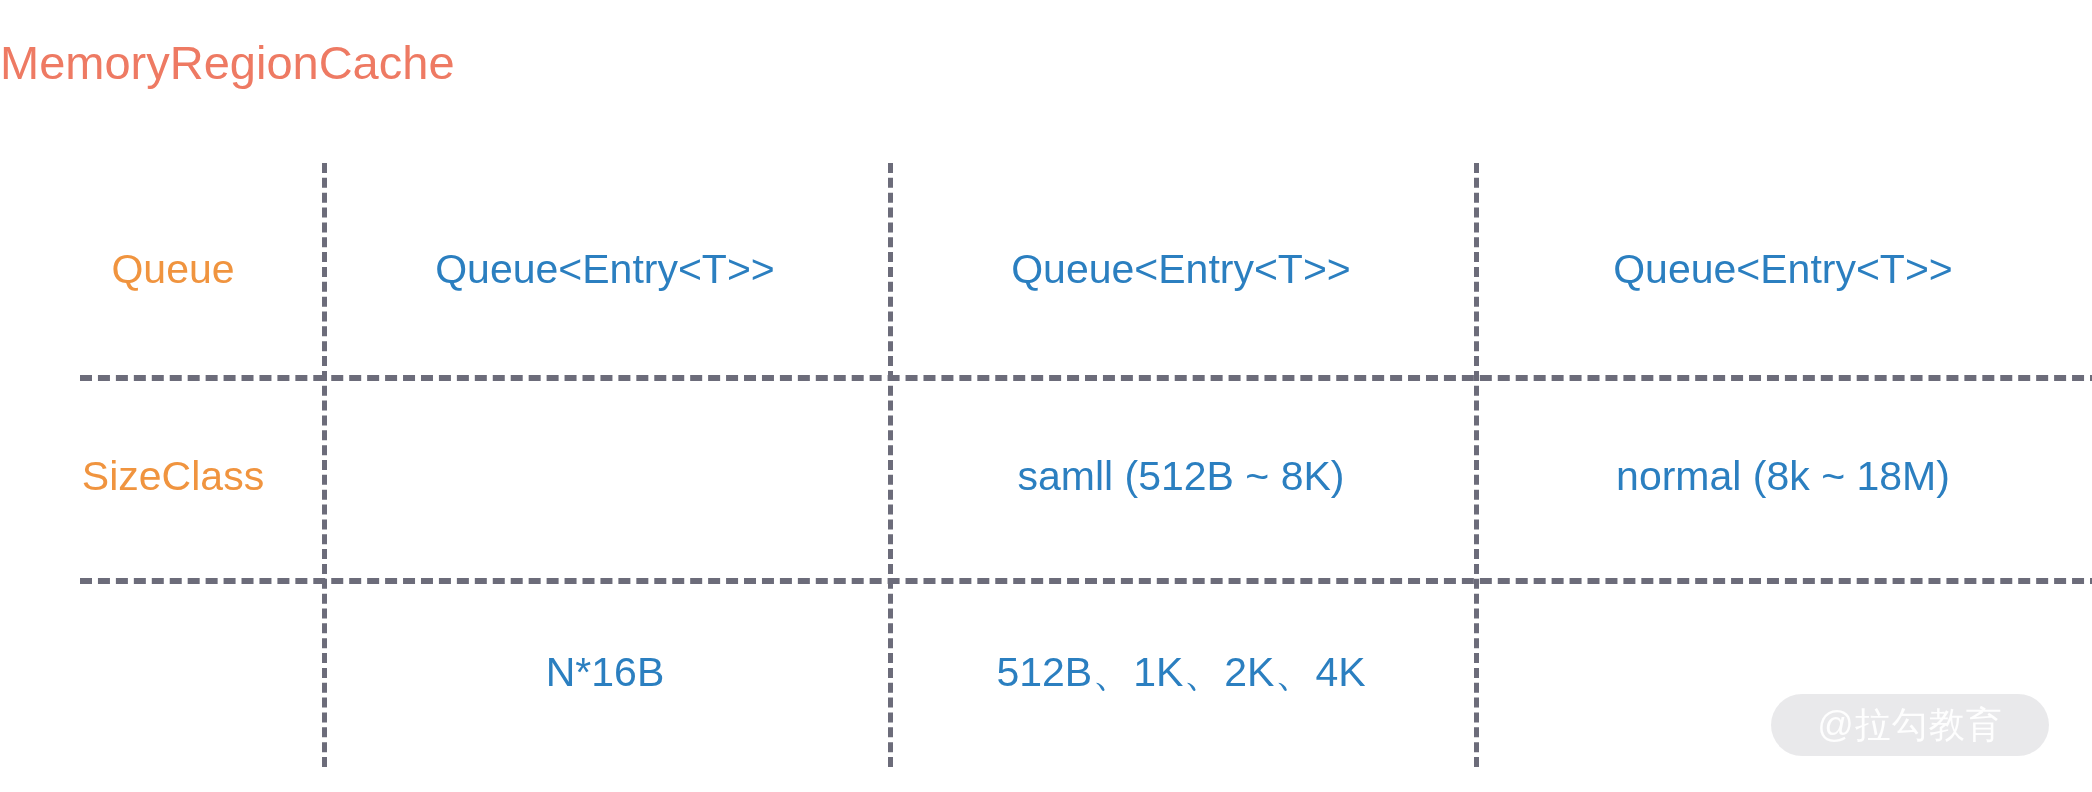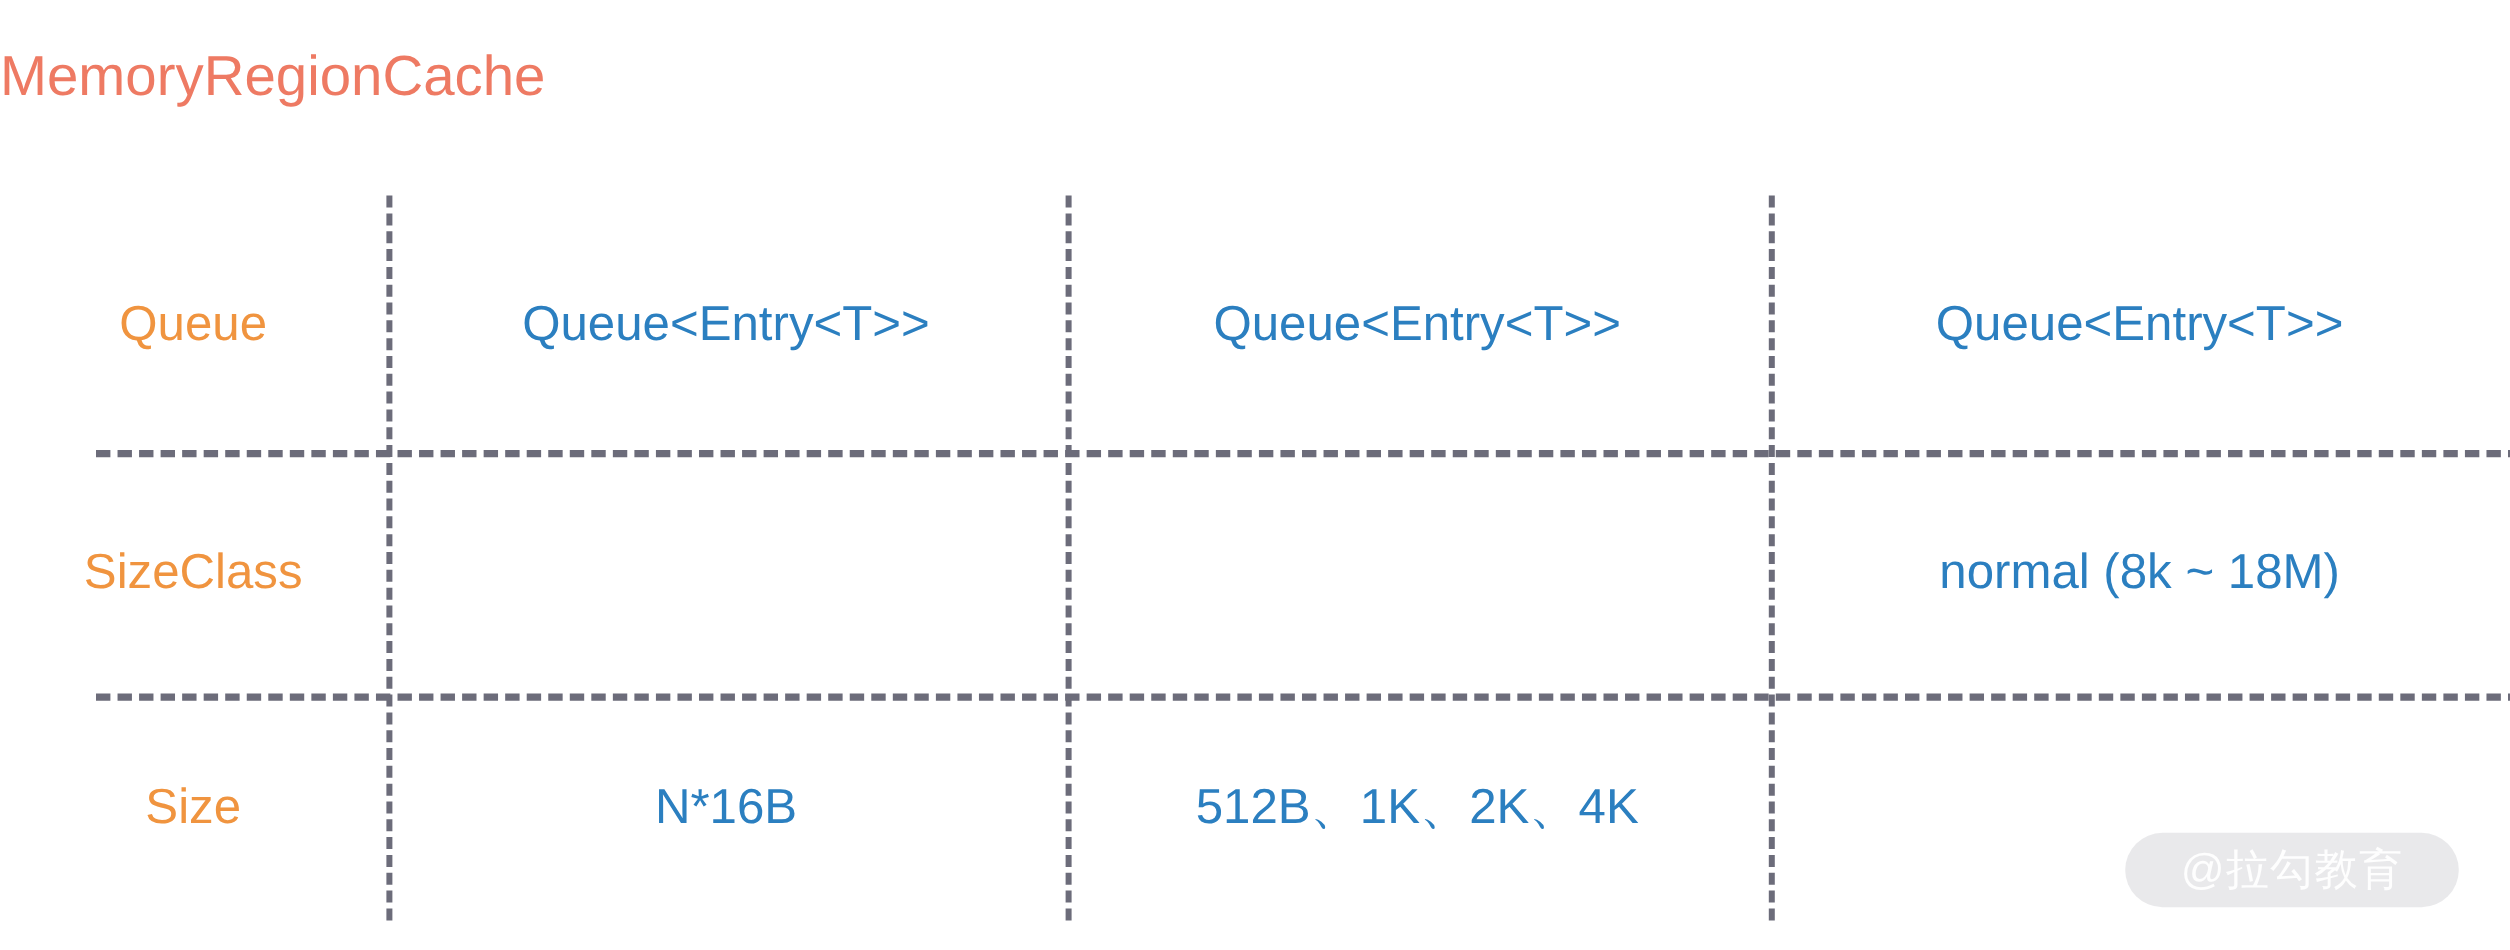--- a/index.html
+++ b/index.html
@@ -70,6 +70,7 @@
     font-size: 41px;
     left: 0;
     width: 322px;
+    padding-left: 12px;
   }
 
   .value {

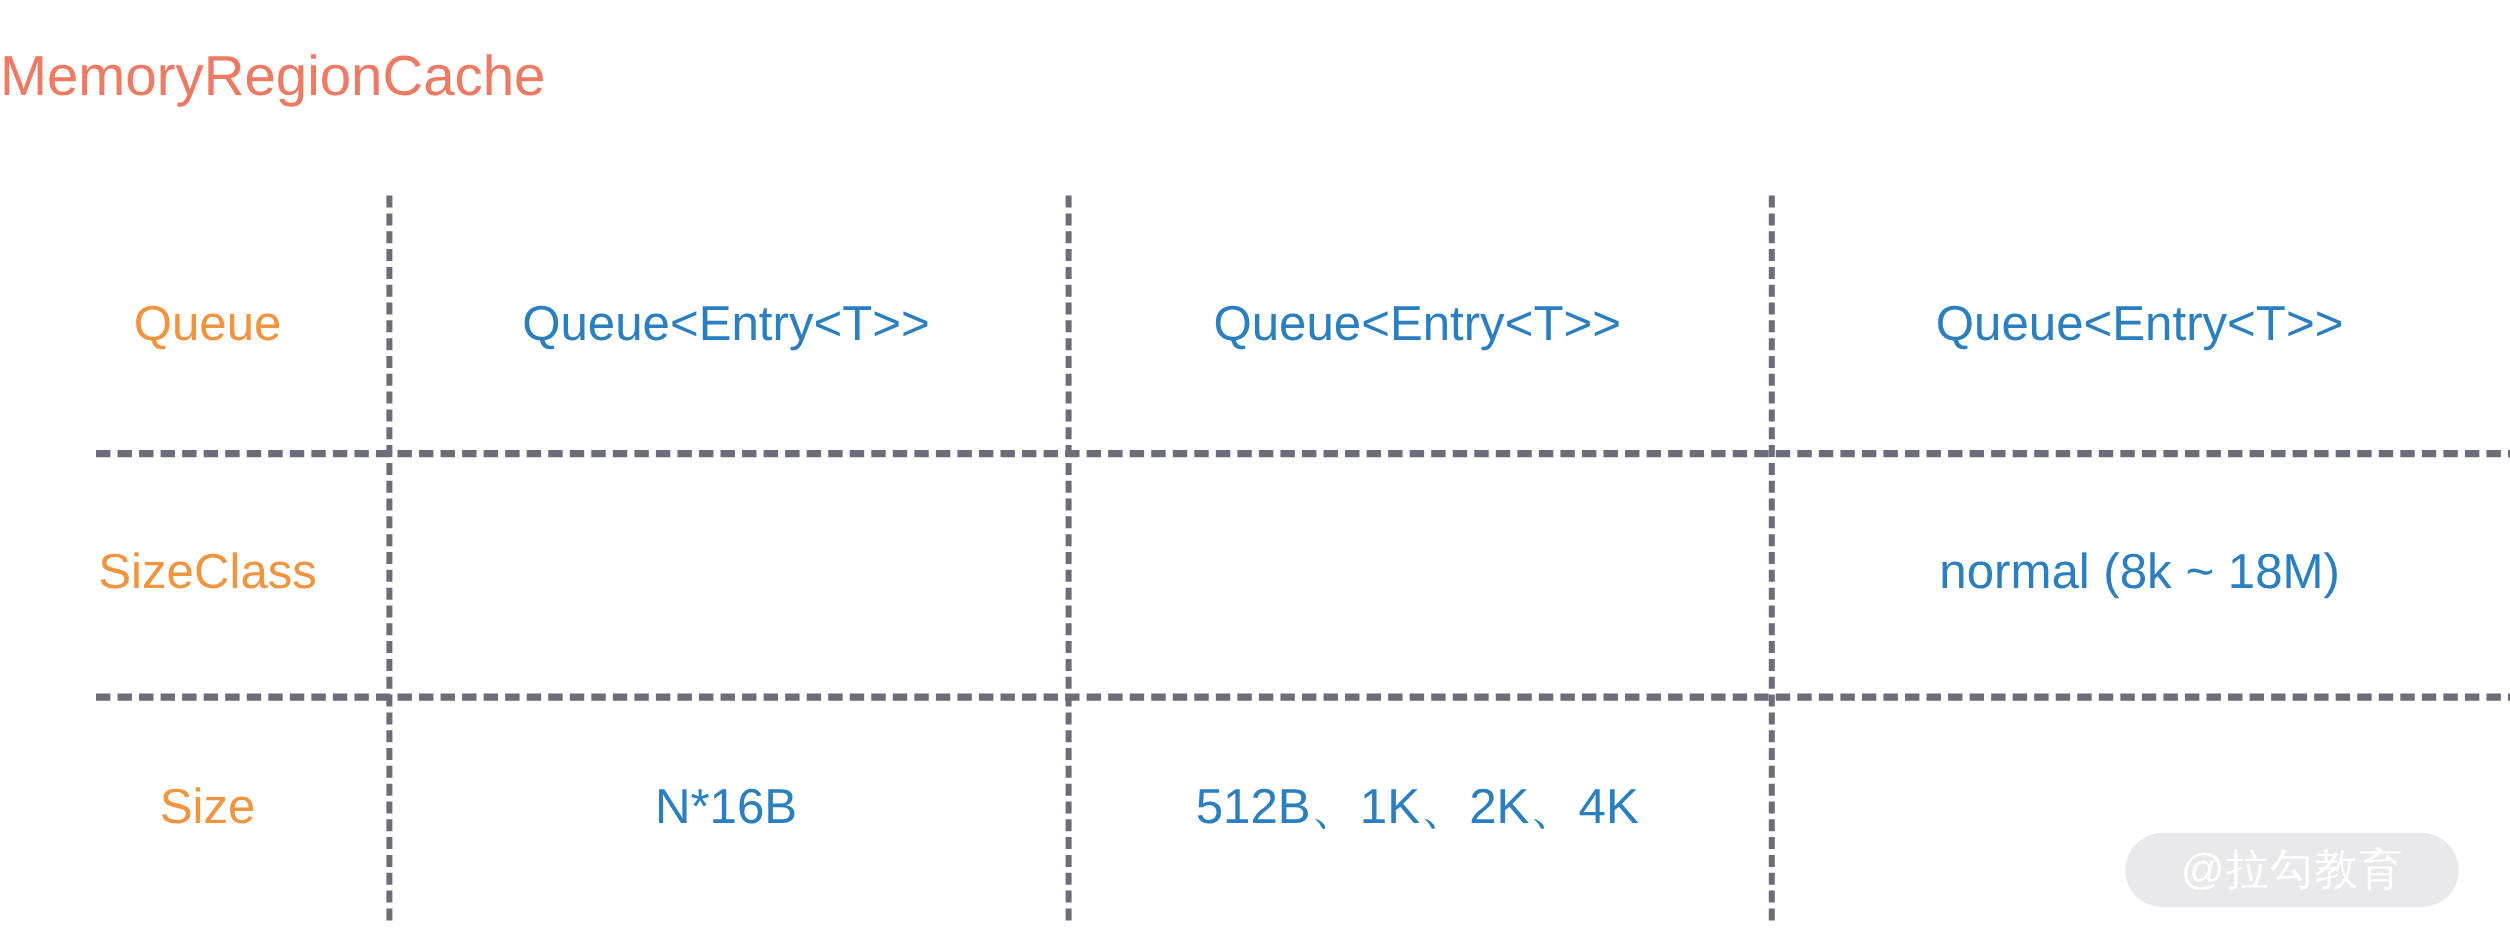--- a/index.html
+++ b/index.html
@@ -128,6 +128,7 @@
   <div class="cell value r1 c3">Queue&lt;Entry&lt;T&gt;&gt;</div>
 
   <div class="cell rowlabel r2">SizeClass</div>
+  <div class="cell value r2 c2">samll (512B ~ 8K)</div>
   <div class="cell value r2 c3">normal (8k ~ 18M)</div>
 
   <div class="cell rowlabel r3">Size</div>

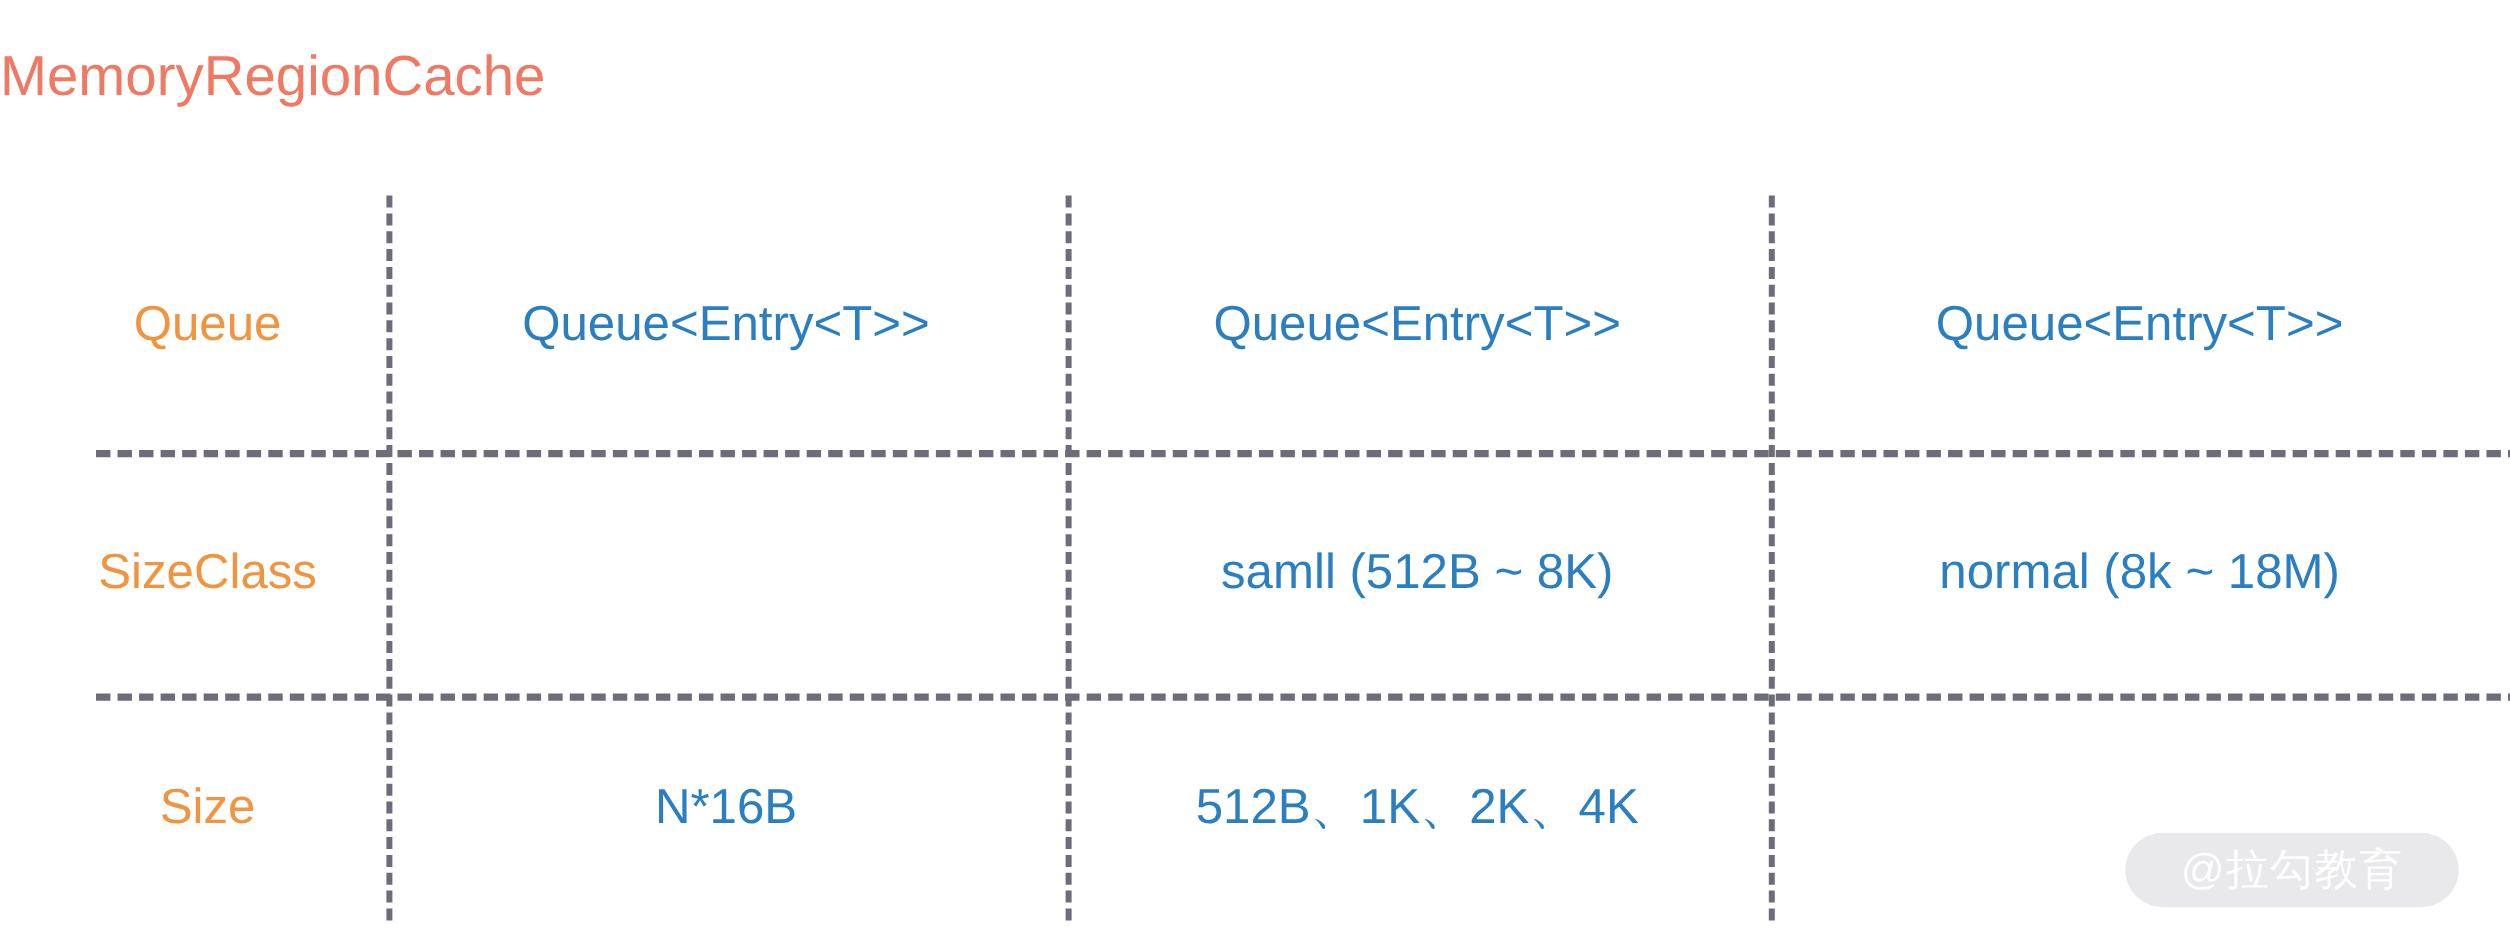--- a/index.html
+++ b/index.html
@@ -131,7 +131,6 @@
   <div class="cell value r2 c2">samll (512B ~ 8K)</div>
   <div class="cell value r2 c3">normal (8k ~ 18M)</div>
 
-  <div class="cell rowlabel r3">Size</div>
   <div class="cell value r3 c1">N*16B</div>
   <div class="cell value r3 c2">512B、1K、2K、4K</div>
 

